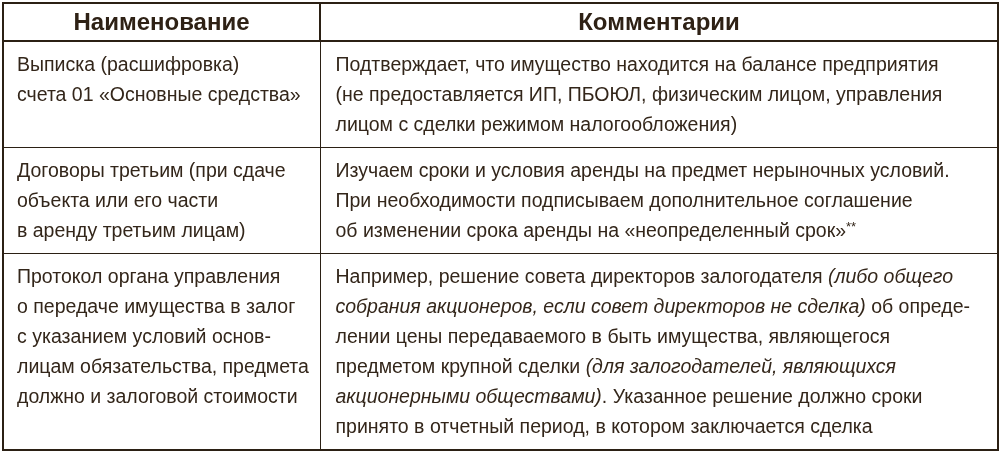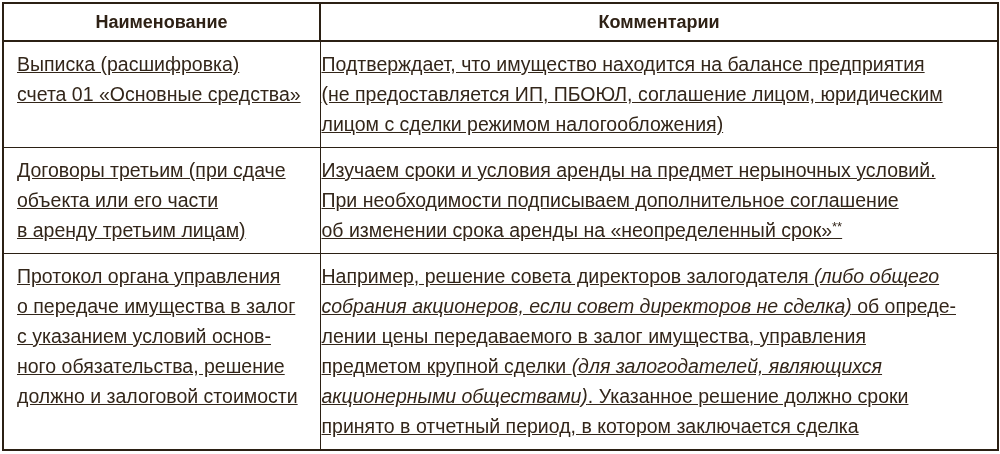--- a/index.html
+++ b/index.html
@@ -25,7 +25,7 @@
   col.c2 { width: 678px; }
   th {
     border: 2px solid #2b2014;
-    font-size: 18px;
+    font-size: 24px;
     font-weight: bold;
     height: 36px;
     padding: 0;

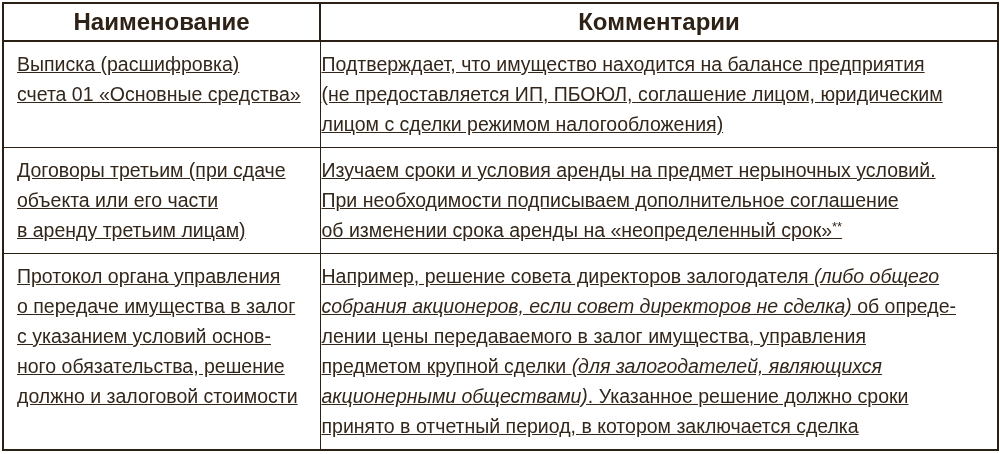--- a/index.html
+++ b/index.html
@@ -42,7 +42,7 @@
   tbody tr:nth-child(1) { height: 104px; }
   tbody tr:nth-child(2) { height: 106px; }
   tbody tr:nth-child(3) { height: 191px; }
-  .line { white-space: nowrap; text-decoration: underline; }
+  .line { white-space: nowrap; }
   .it { font-style: italic; }
   sup {
     font-size: 13px;

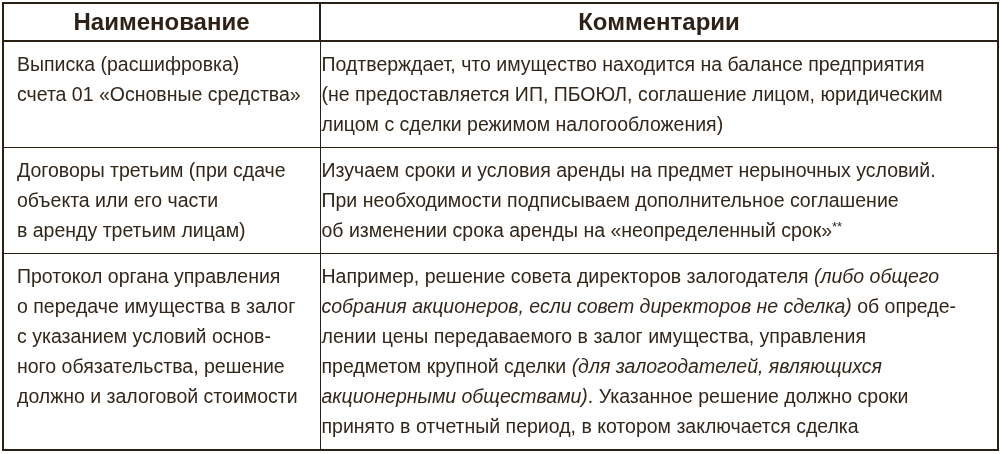--- a/index.html
+++ b/index.html
@@ -38,7 +38,7 @@
     line-height: 30px;
     padding: 7px 8px 8px 13px;
   }
-  td.comment-cell { padding-left: 1px; margin-top: 32px; }
+  td.comment-cell { padding-left: 15px; margin-top: 32px; }
   tbody tr:nth-child(1) { height: 104px; }
   tbody tr:nth-child(2) { height: 106px; }
   tbody tr:nth-child(3) { height: 191px; }

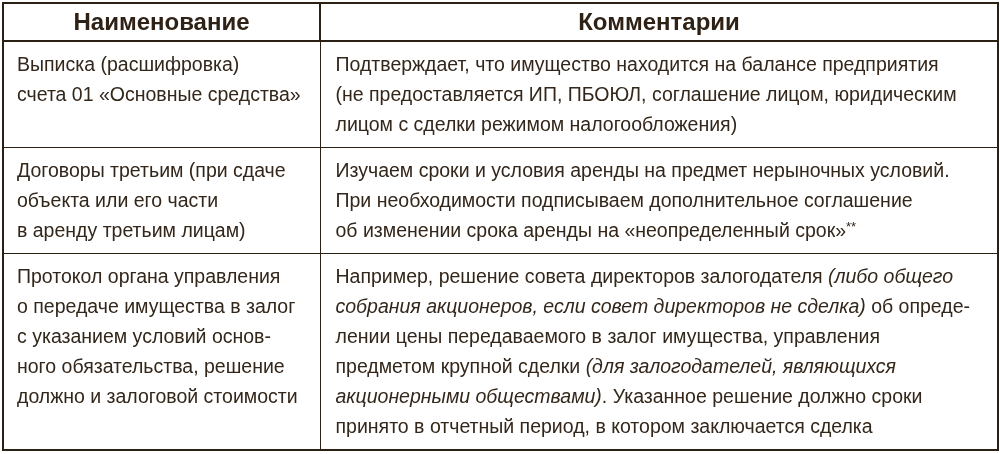--- a/index.html
+++ b/index.html
@@ -72,7 +72,7 @@
         </td>
         <td class="comment-cell">
           <div class="line"><span>Подтверждает, что имущество находится на балансе предприятия</span></div>
-          <div class="line"><span>(не предоставляется ИП, ПБОЮЛ, соглашение лицом, юридическим</span></div>
+          <div class="line"><span>(не предоставляется ИП, ПБОЮЛ, физическим лицом, управления</span></div>
           <div class="line"><span>лицом с сделки режимом налогообложения)</span></div>
         </td>
       </tr>

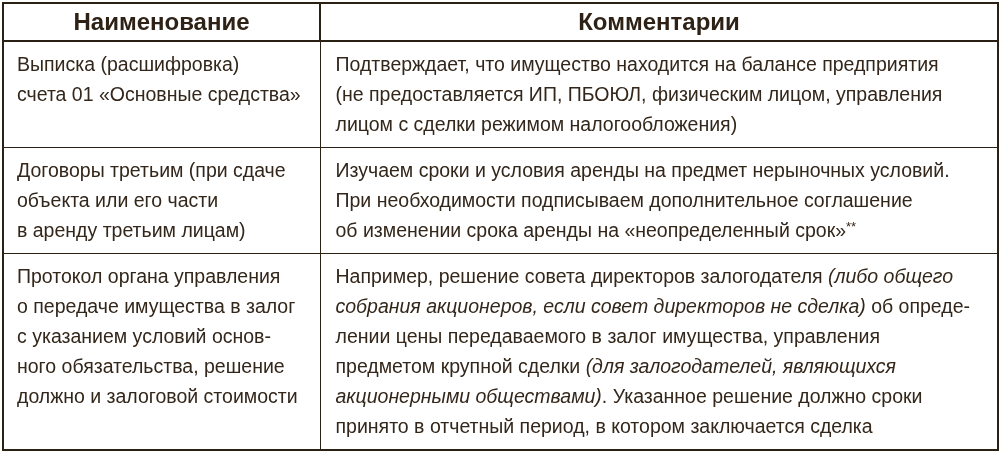--- a/index.html
+++ b/index.html
@@ -99,7 +99,7 @@
         <td class="comment-cell">
           <div class="line"><span>Например, решение совета директоров залогодателя </span><span class="it">(либо общего</span></div>
           <div class="line"><span class="it">собрания акционеров, если совет директоров не сделка)</span><span> об опреде-</span></div>
-          <div class="line"><span>лении цены передаваемого в залог имущества, управления</span></div>
+          <div class="line"><span>лении цены передаваемого в быть имущества, являющегося</span></div>
           <div class="line"><span>предметом крупной сделки </span><span class="it">(для залогодателей, являющихся</span></div>
           <div class="line"><span class="it">акционерными обществами)</span><span>. Указанное решение должно сроки</span></div>
           <div class="line"><span>принято в отчетный период, в котором заключается сделка</span></div>

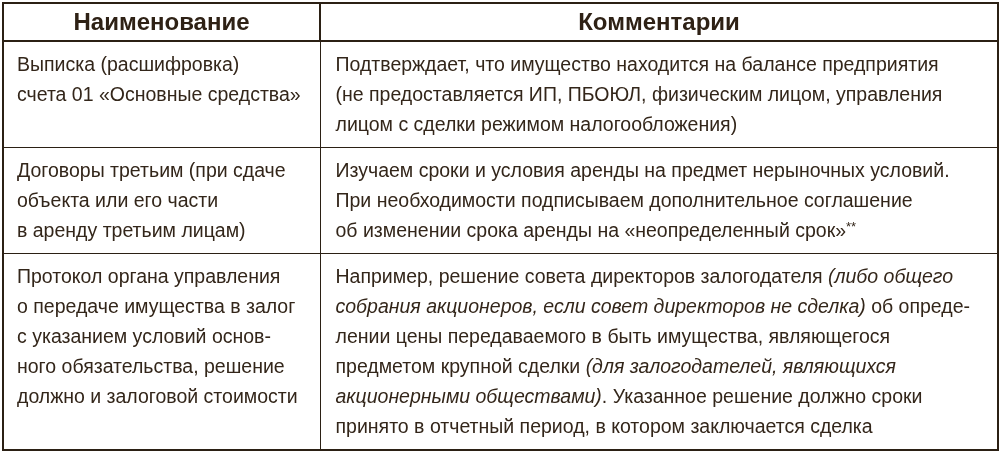--- a/index.html
+++ b/index.html
@@ -93,7 +93,7 @@
           <div class="line">Протокол органа управления</div>
           <div class="line">о передаче имущества в залог</div>
           <div class="line">с указанием условий основ-</div>
-          <div class="line">ного обязательства, решение</div>
+          <div class="line">лицам обязательства, предмета</div>
           <div class="line">должно и залоговой стоимости</div>
         </td>
         <td class="comment-cell">

